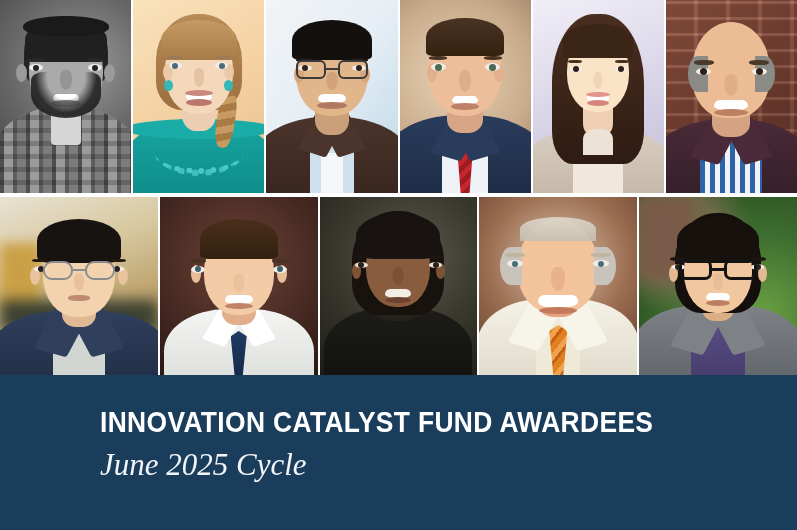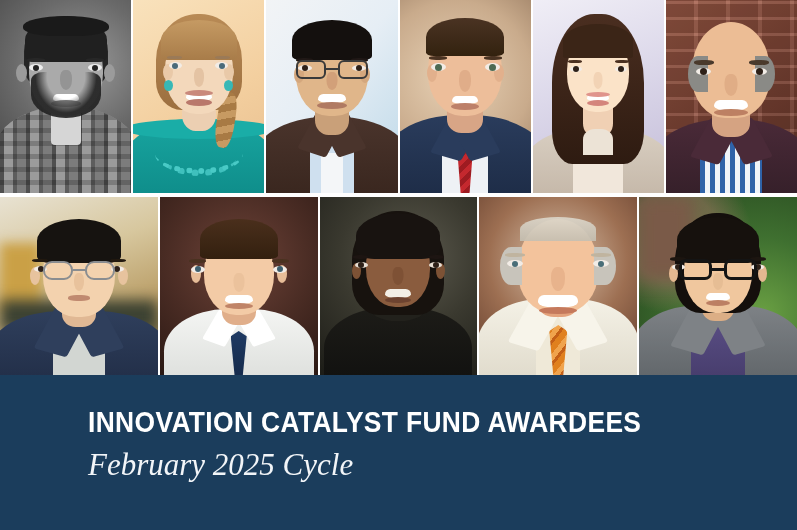--- a/index.html
+++ b/index.html
@@ -57,7 +57,7 @@
     width:797px; height:155px;
     background:#1b3d5c;
   }
-  .banner-text { position:absolute; left:88px; top:32px; }
+  .banner-text { position:absolute; left:100px; top:32px; }
   .banner-title {
     color:#ffffff;
     font-family:"Liberation Sans Narrow","Liberation Sans", sans-serif;

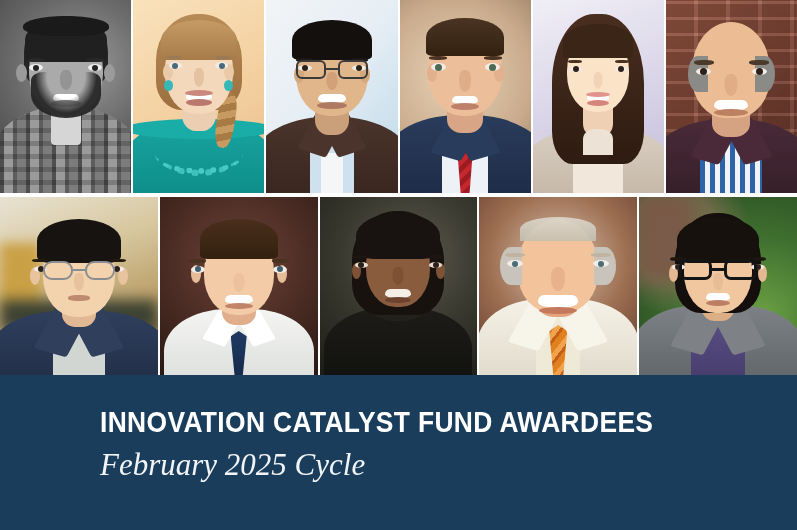--- a/index.html
+++ b/index.html
@@ -382,7 +382,7 @@
   <div class="banner">
     <div class="banner-text">
       <div class="banner-title">INNOVATION CATALYST FUND AWARDEES</div>
-      <div class="banner-subtitle">February 2025 Cycle</div>
+      <div class="banner-subtitle">June 2025 Cycle</div>
     </div>
 
   </div>

